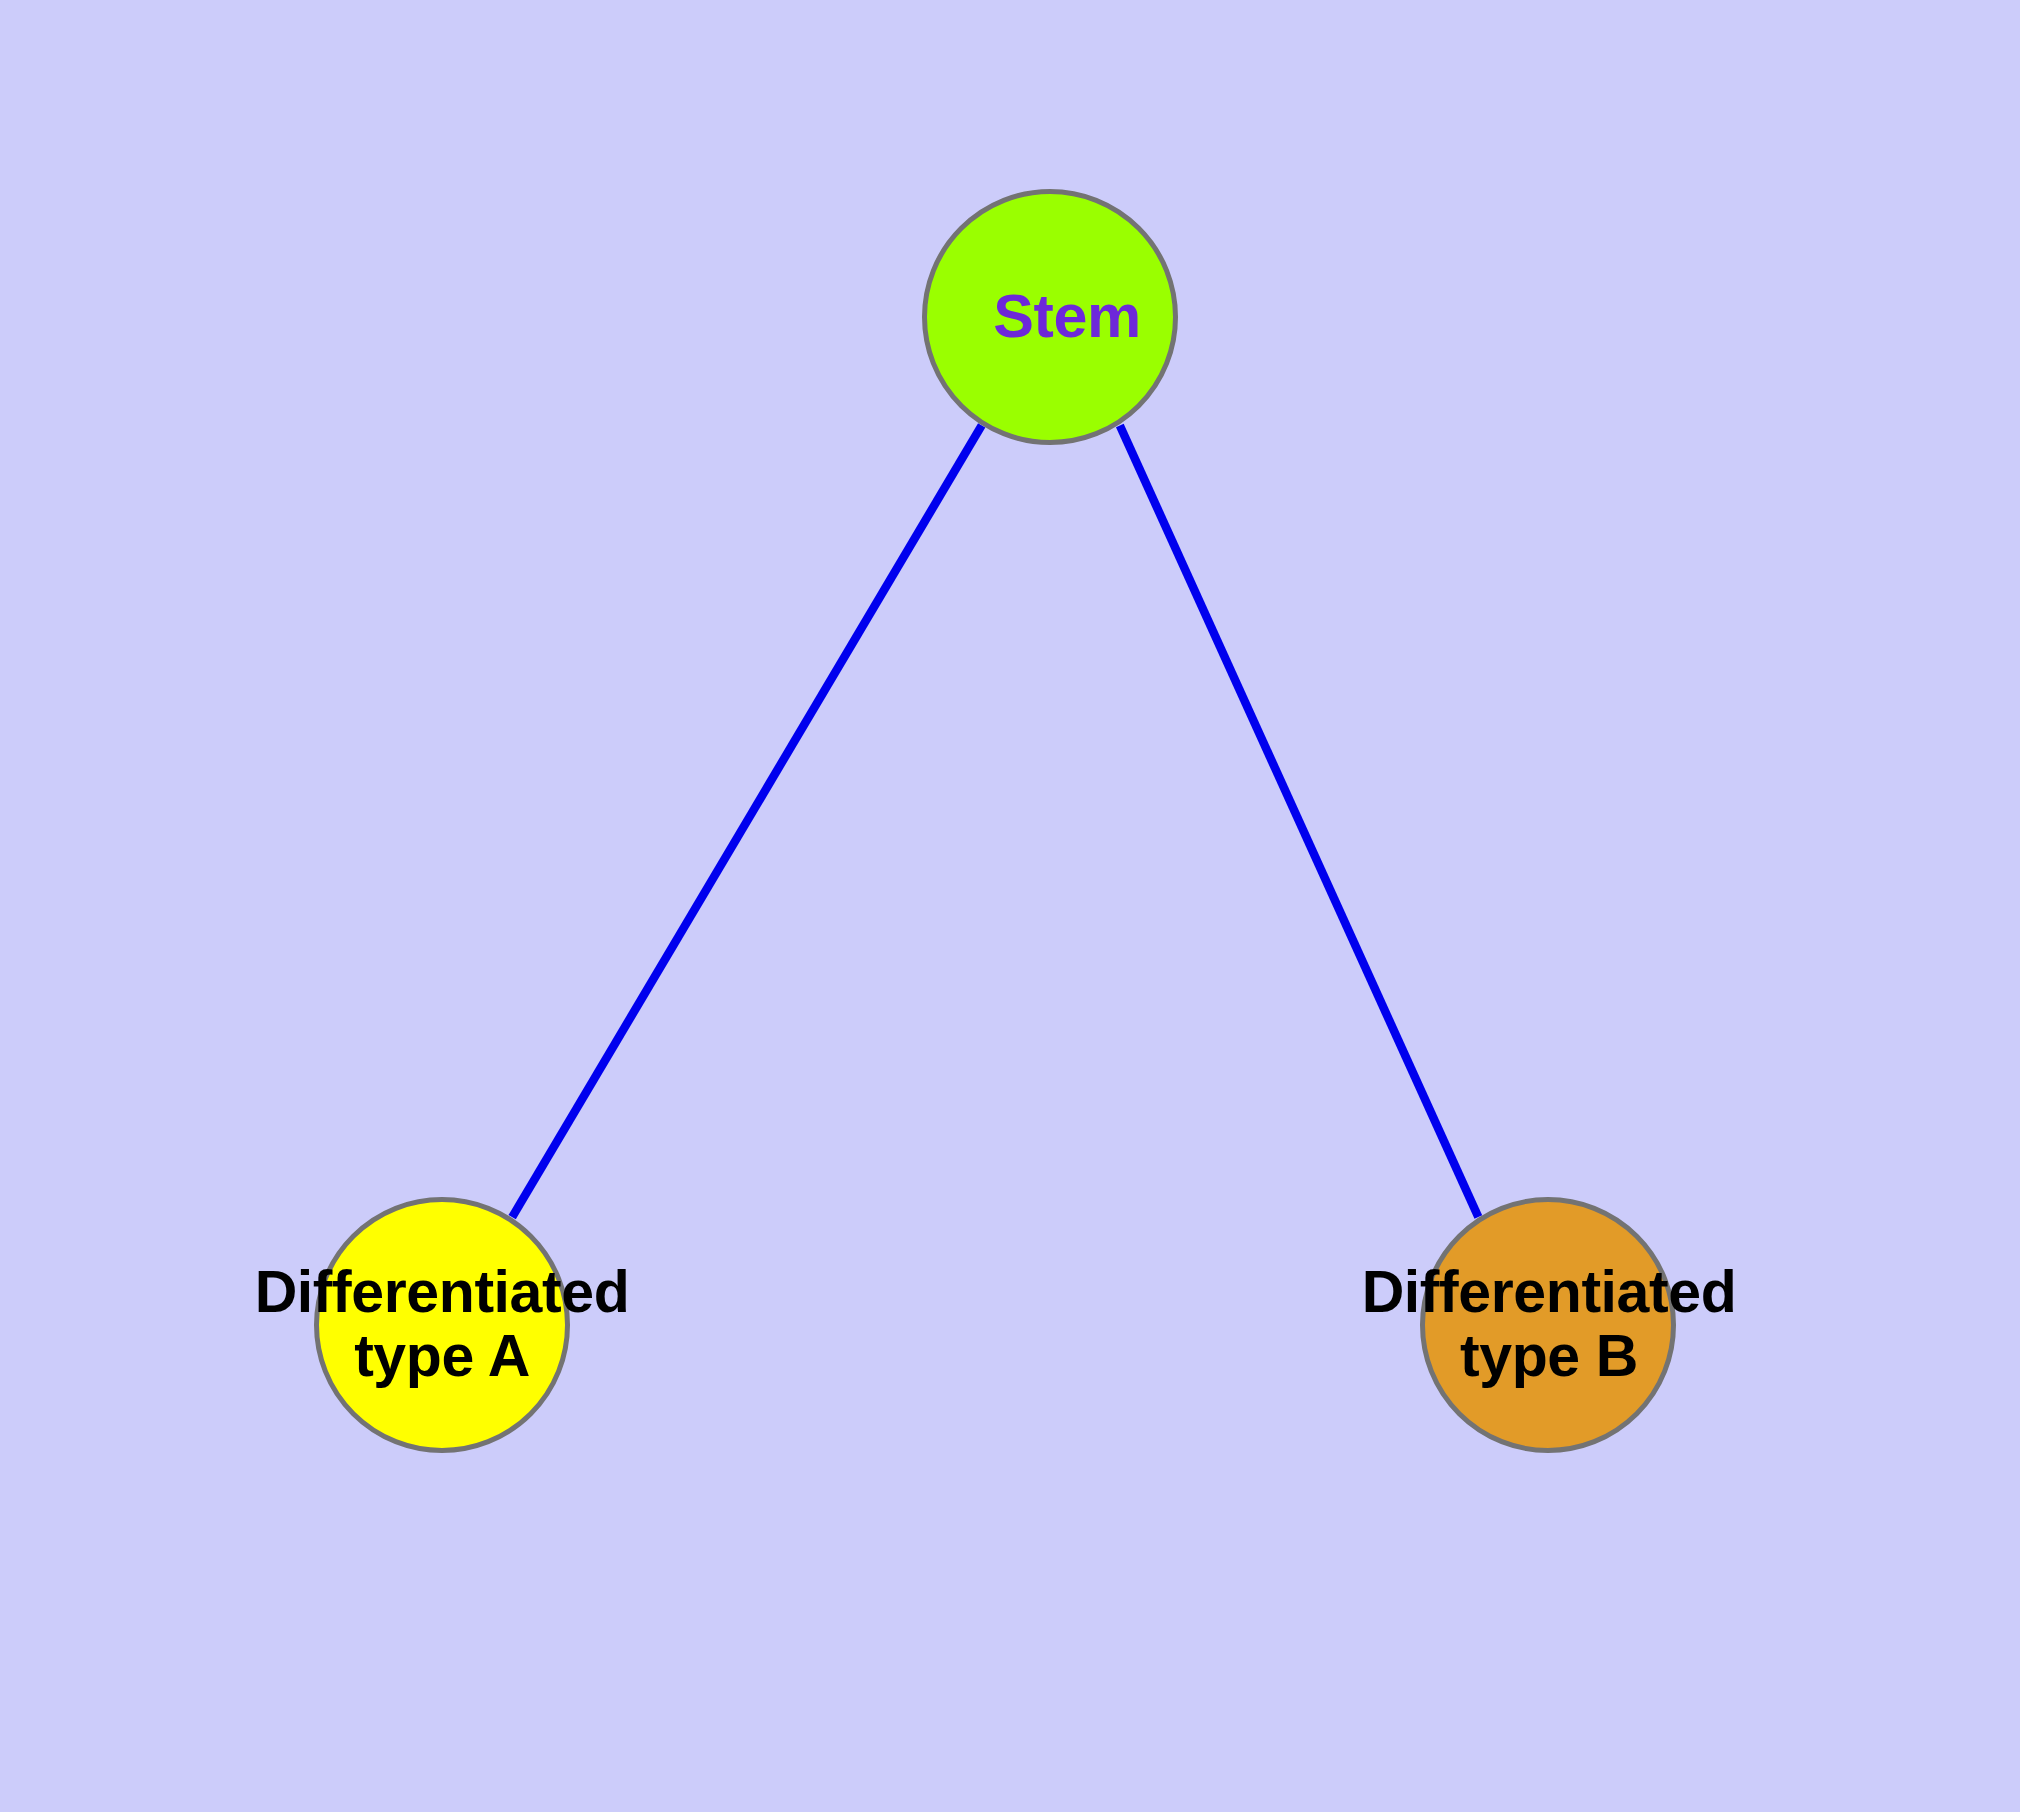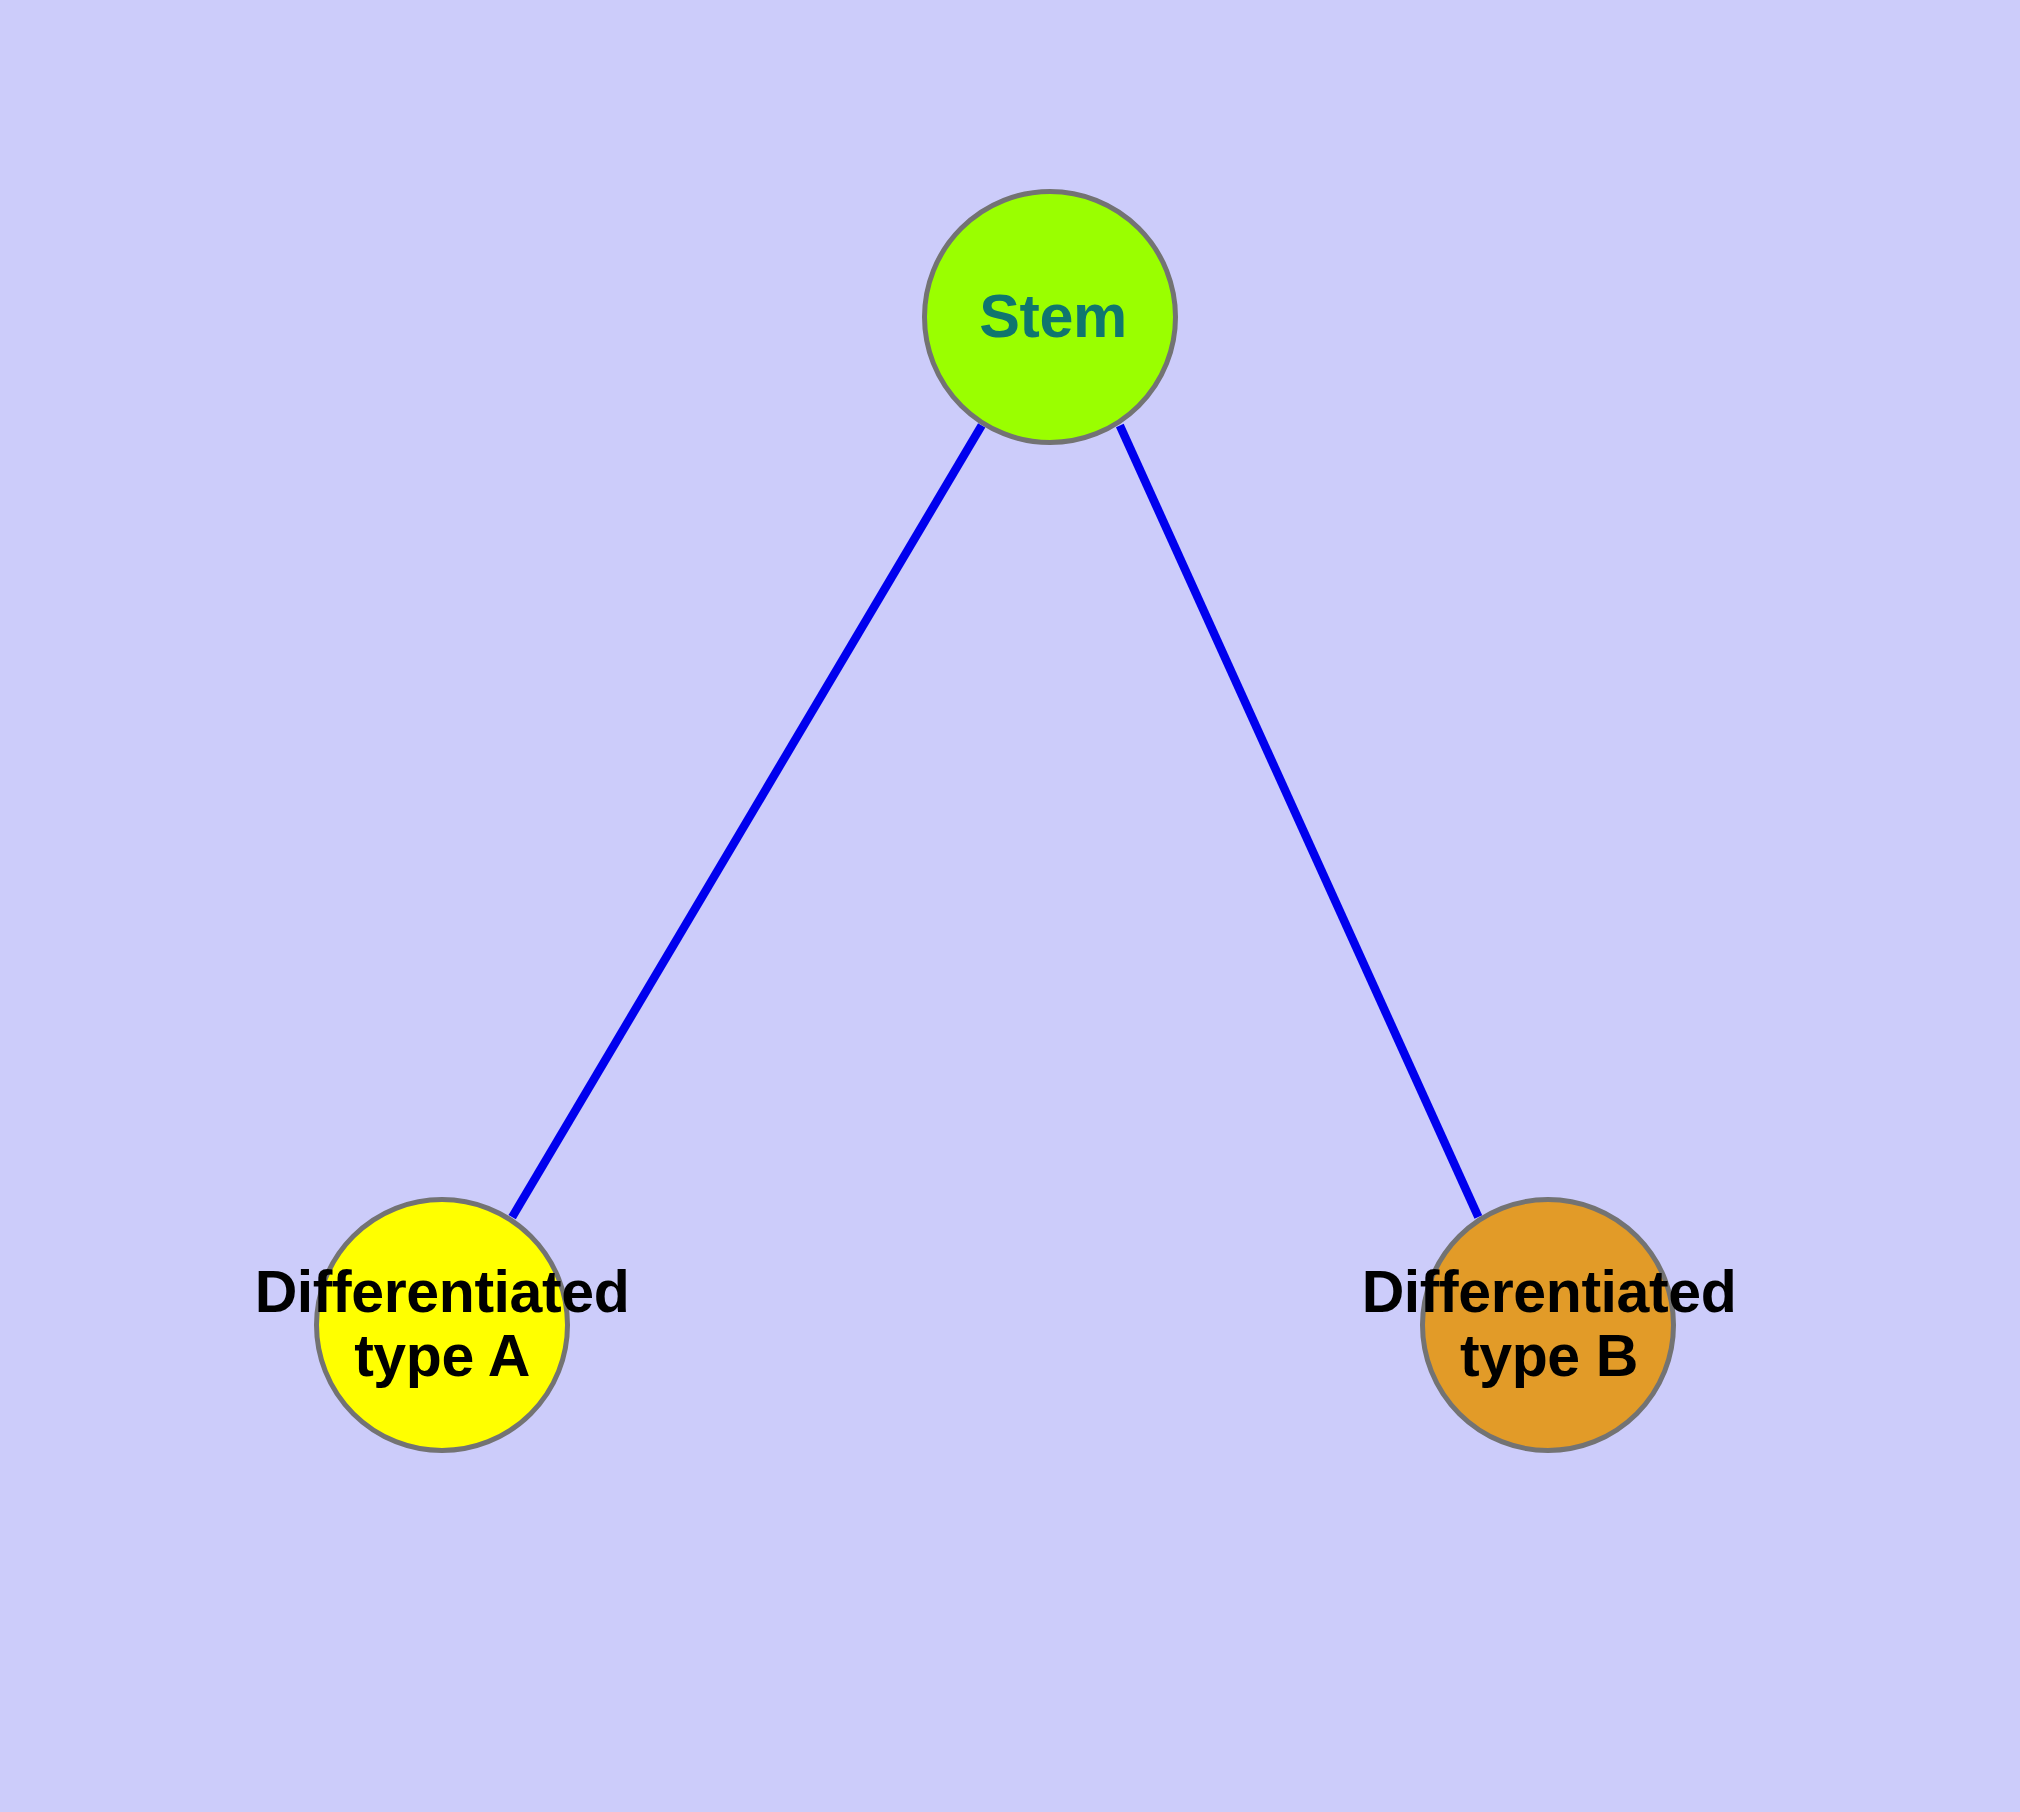--- a/index.html
+++ b/index.html
@@ -56,7 +56,7 @@
 
   <div id="node-layer">
       <div class="node" style="left: 922px; top: 189px; width: 256px; height: 256px; background: rgb(154, 255, 0); border-color: rgb(115, 115, 115);"></div>
-      <div class="node-label" style="font-size: 61px; color: #0f766e; left: 290px; width: 1526px; top: 284px;">
+      <div class="node-label" style="font-size: 61px; color: #6d28d9; left: 304px; width: 1526px; top: 284px;">
         <span class="label-line">Stem</span>
       </div>
       <div class="node" style="left: 314px; top: 1197px; width: 256px; height: 256px; background: rgb(255, 255, 0); border-color: rgb(115, 115, 115);"></div>

